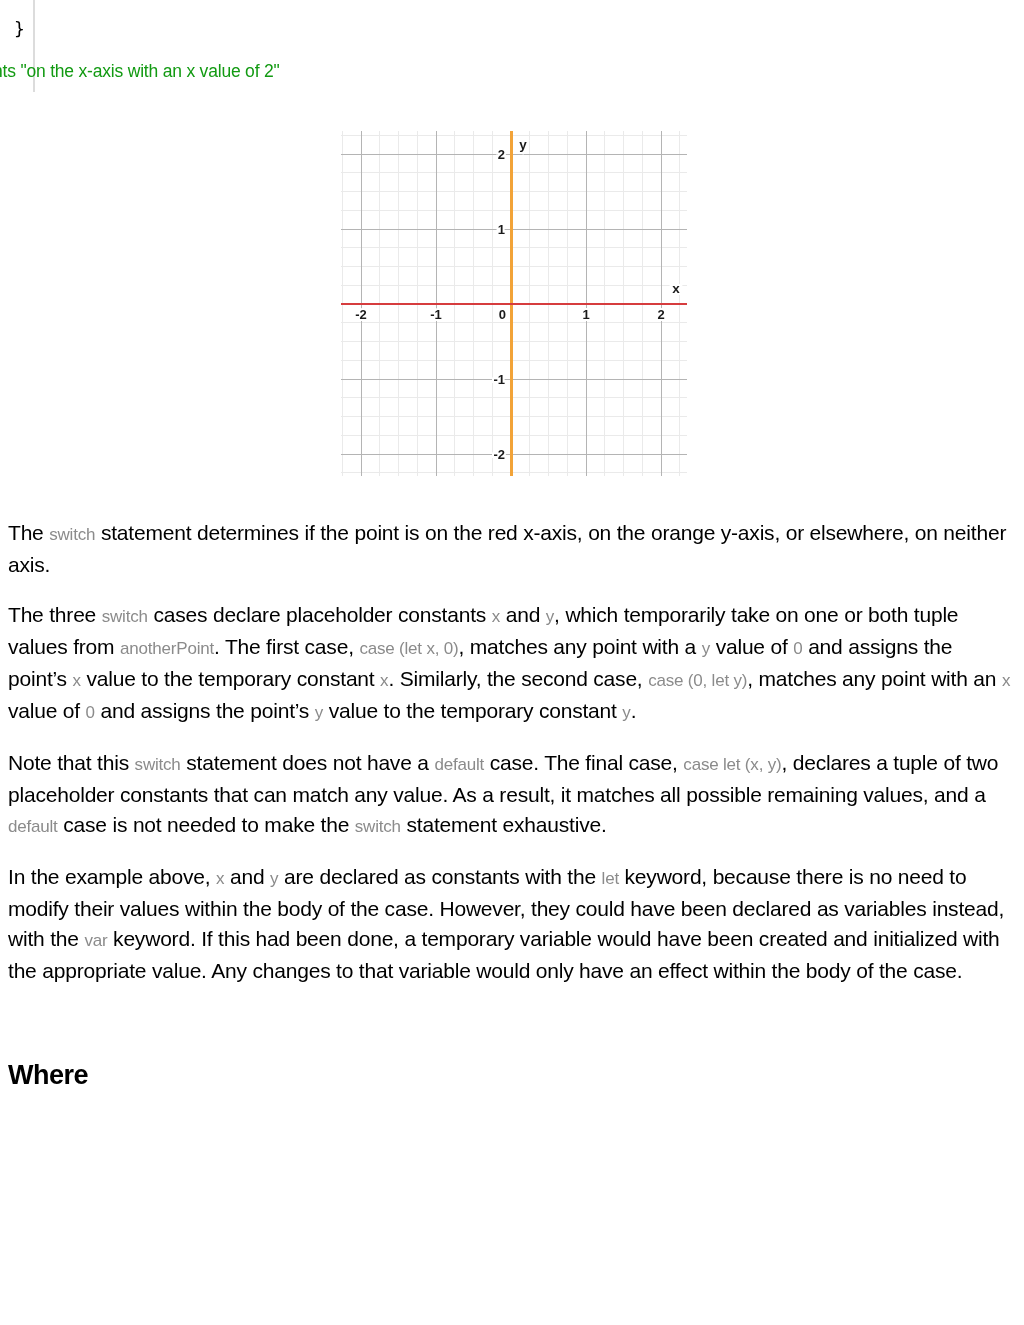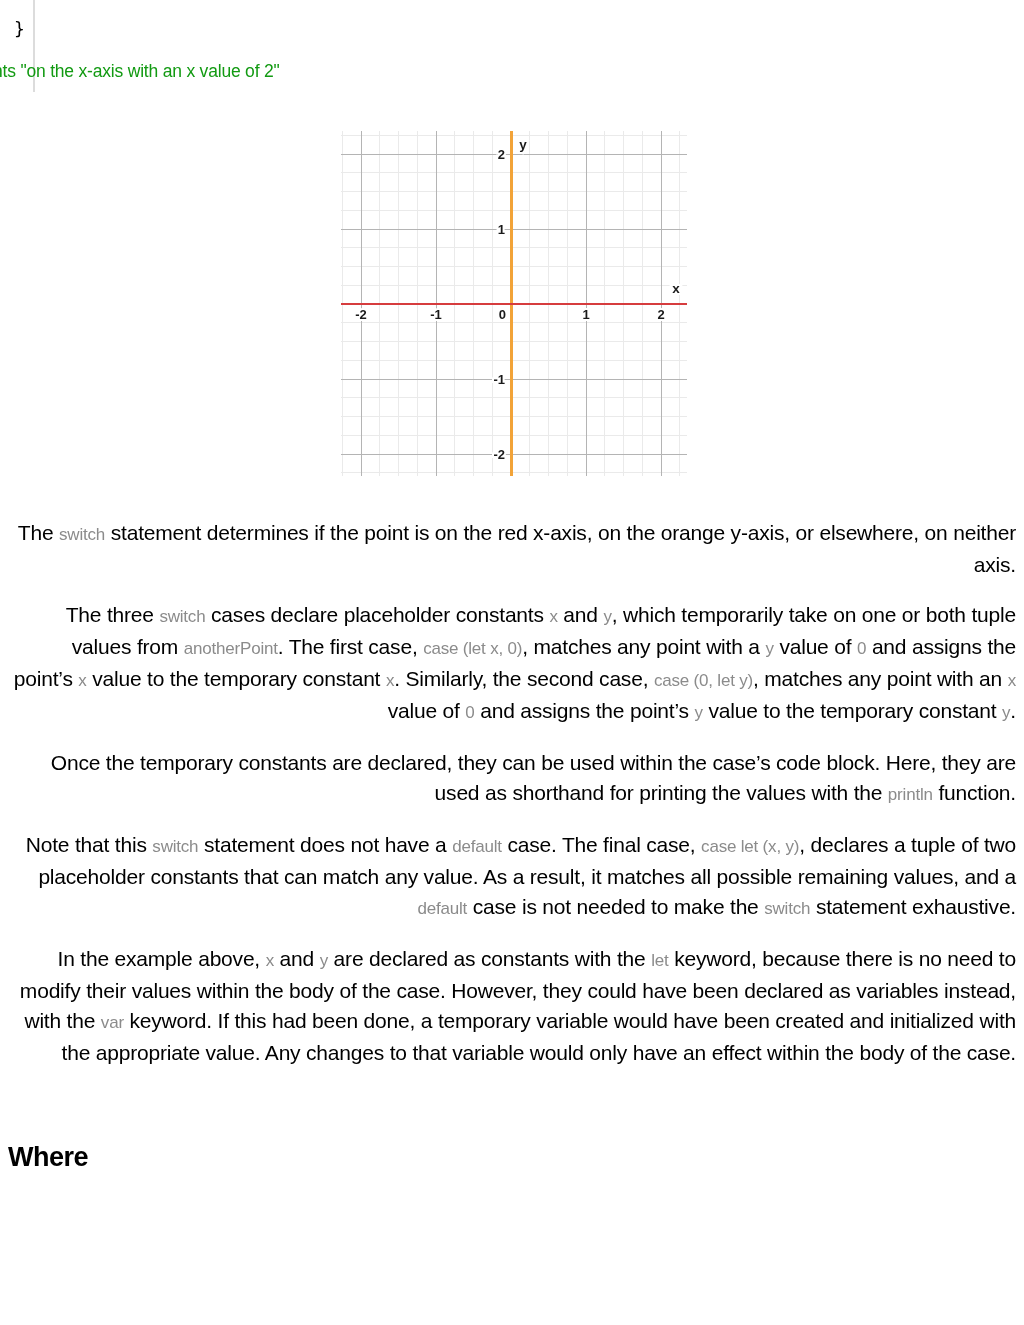--- a/index.html
+++ b/index.html
@@ -26,7 +26,7 @@
   .content { position:absolute; left:8px; top:518px; width:1008px; }
   .content p {
     margin:0 0 20px 0; font-size:21px; line-height:30px;
-    letter-spacing:-0.2px; color:#000;text-align:right;
+    letter-spacing:-0.2px; color:#000;
   }
   .content .code {
     color:#8b8b8b; font-size:17px; letter-spacing:-0.2px;

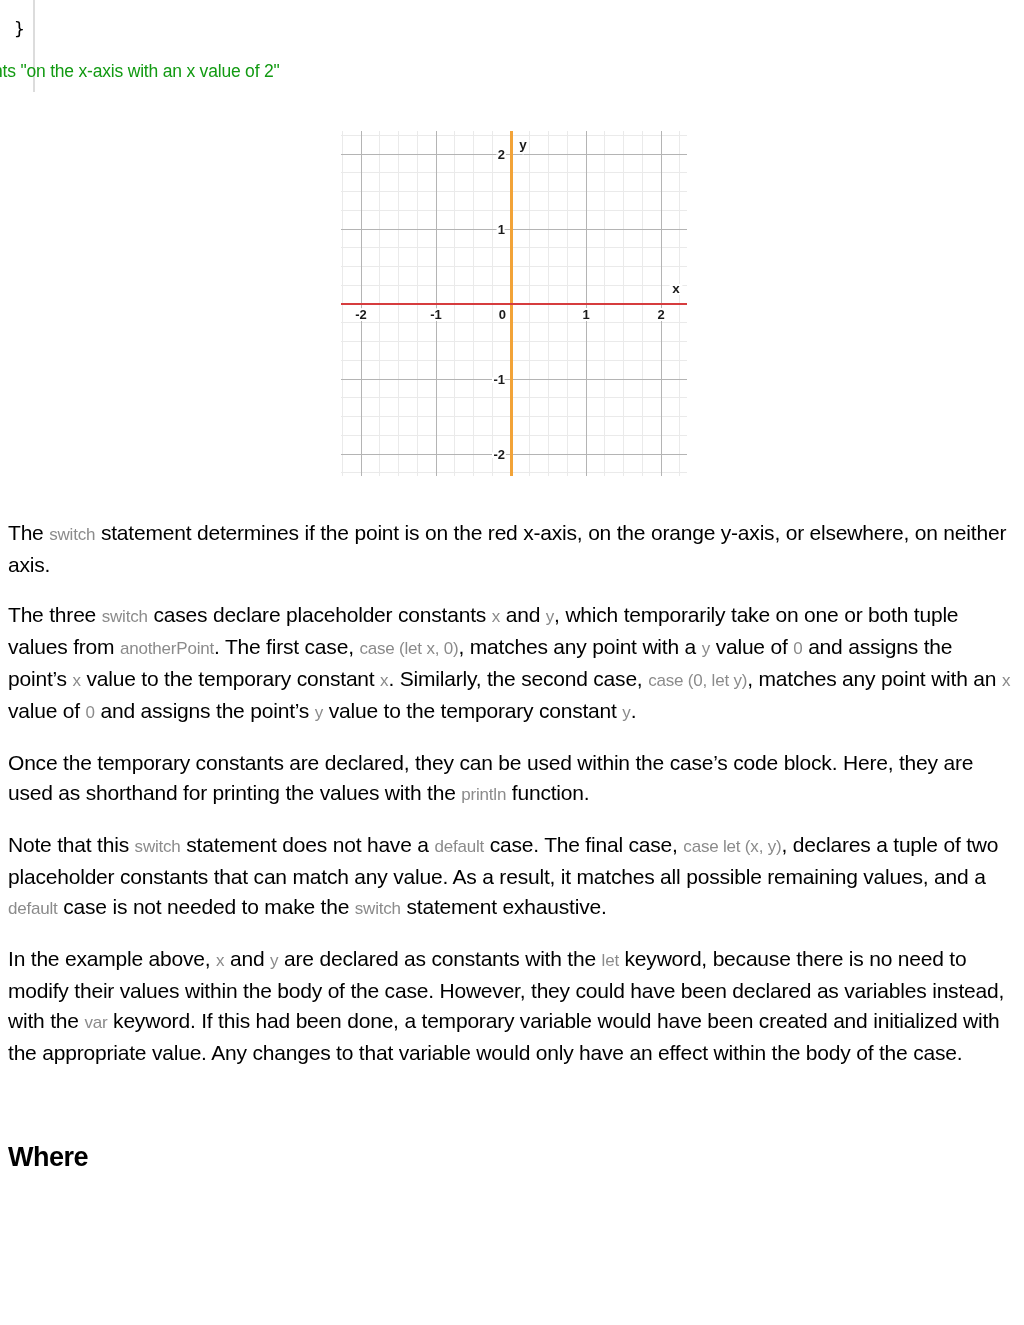--- a/index.html
+++ b/index.html
@@ -103,7 +103,6 @@
   <div>
       <p>The <span class="code">switch</span> statement determines if the point is on the red x-axis, on the orange y-axis, or elsewhere, on neither axis.</p>
       <p>The three <span class="code">switch</span> cases declare placeholder constants <span class="code">x</span> and <span class="code">y</span>, which temporarily take on one or both tuple values from <span class="code">anotherPoint</span>. The first case, <span class="code">case (let x, 0)</span>, matches any point with a <span class="code">y</span> value of <span class="code">0</span> and assigns the point’s <span class="code">x</span> value to the temporary constant <span class="code">x</span>. Similarly, the second case, <span class="code">case (0, let y)</span>, matches any point with an <span class="code">x</span> value of <span class="code">0</span> and assigns the point’s <span class="code">y</span> value to the temporary constant <span class="code">y</span>.</p>
-      <p>Once the temporary constants are declared, they can be used within the case’s code block. Here, they are used as shorthand for printing the values with the <span class="code">println</span> function.</p>
       <p>Note that this <span class="code">switch</span> statement does not have a <span class="code">default</span> case. The final case, <span class="code">case let (x, y)</span>, declares a tuple of two placeholder constants that can match any value. As a result, it matches all possible remaining values, and a <span class="code">default</span> case is not needed to make the <span class="code">switch</span> statement exhaustive.</p>
       <p>In the example above, <span class="code">x</span> and <span class="code">y</span> are declared as constants with the <span class="code">let</span> keyword, because there is no need to modify their values within the body of the case. However, they could have been declared as variables instead, with the <span class="code">var</span> keyword. If this had been done, a temporary variable would have been created and initialized with the appropriate value. Any changes to that variable would only have an effect within the body of the case.</p>
     </div>

